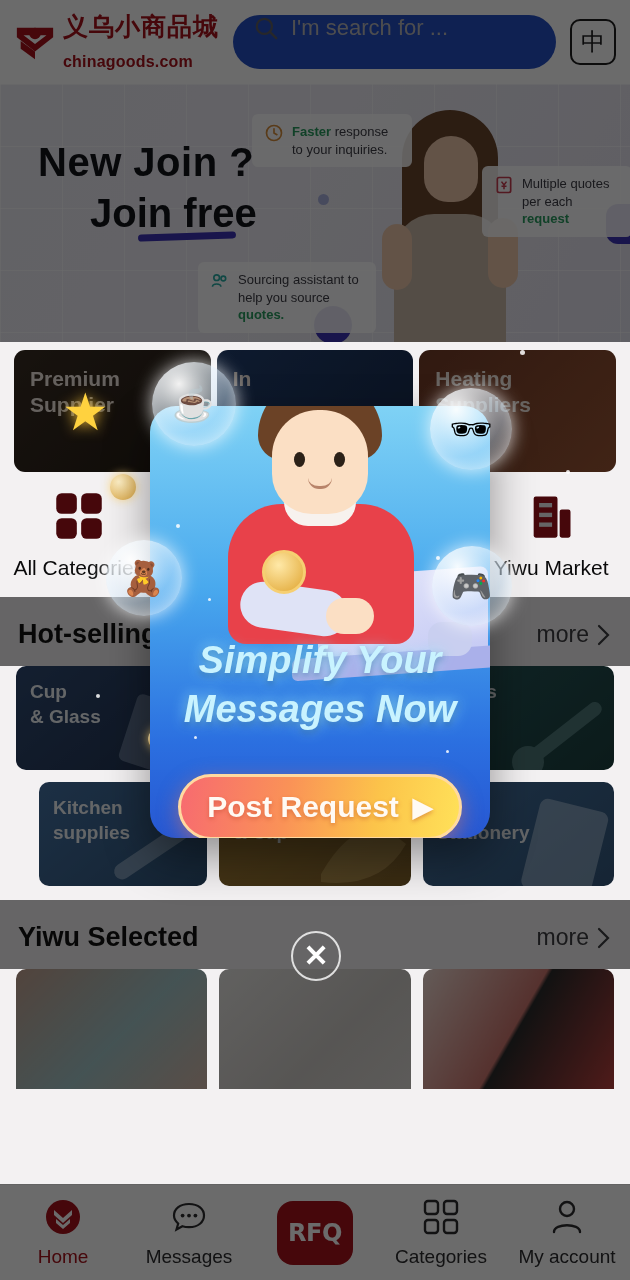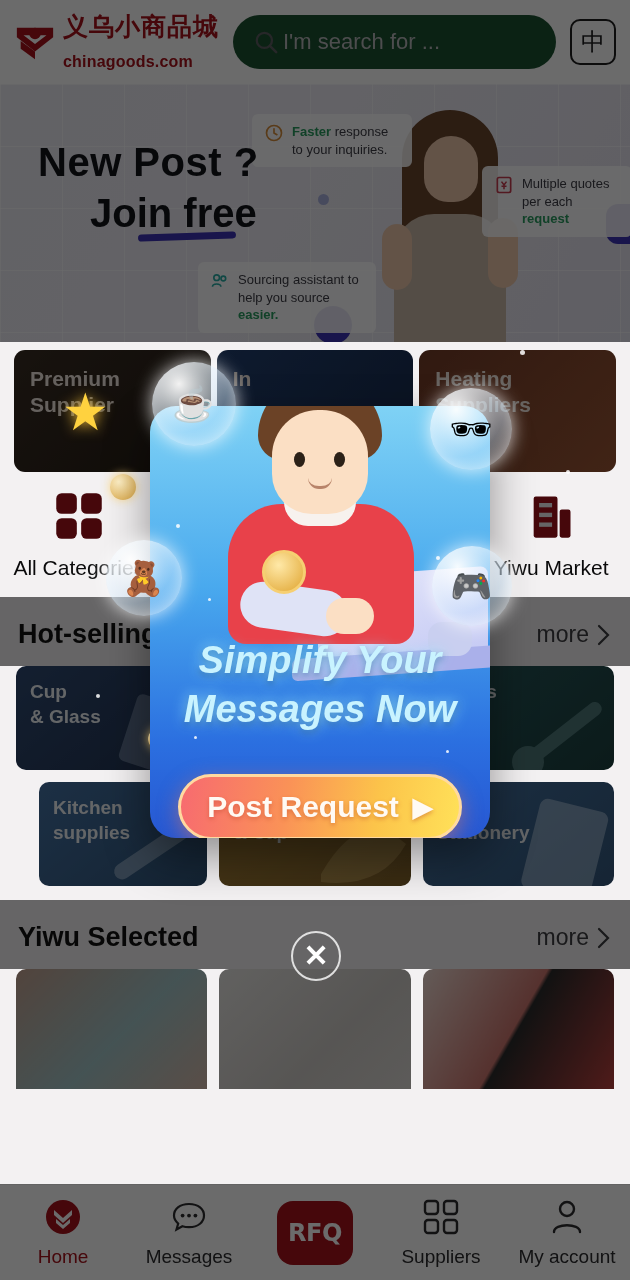--- a/index.html
+++ b/index.html
@@ -39,8 +39,8 @@
     margin-top: 15px;
   }
   .searchbar {
-    flex: 1 1 auto; height: 54px; background: #14532d; border-radius: 27px;
-    display: flex; align-items: center; gap: 4px; padding: 0 20px;
+    flex: 1 1 auto; height: 54px; background: #1d4ed8; border-radius: 27px;
+    display: flex; gap: 12px; padding: 0 20px;
     min-width: 0;
   }
   .search-ph { font-size: 22px; color: #b7b7bb; white-space: nowrap; overflow: hidden; }

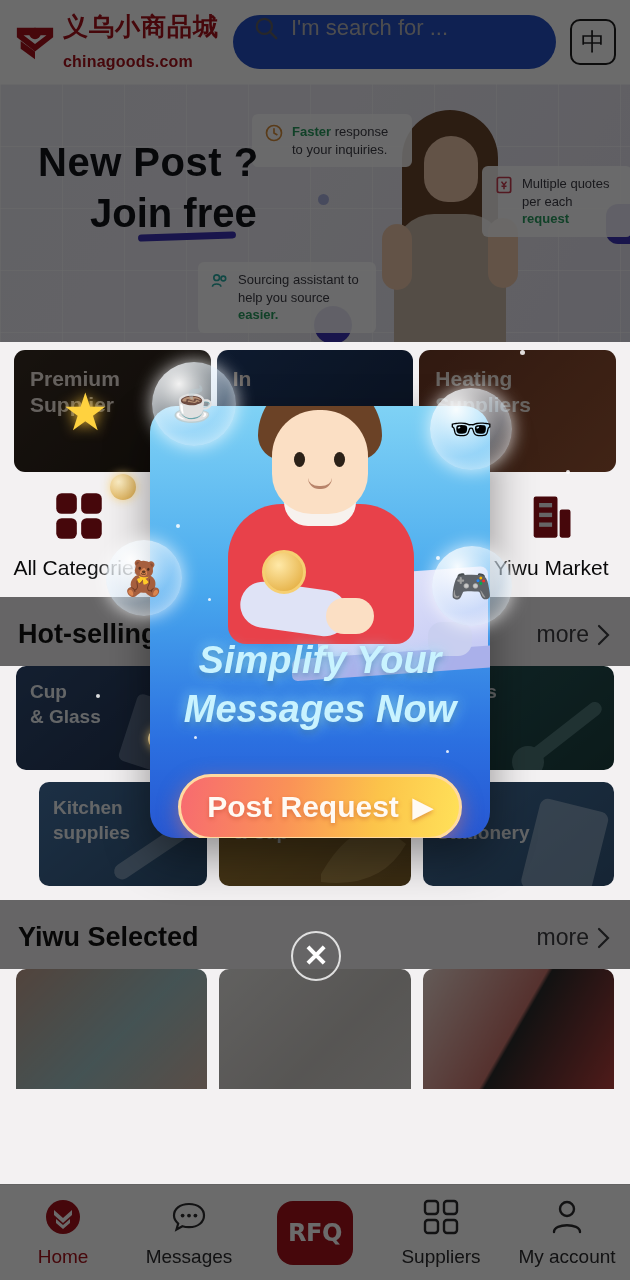--- a/index.html
+++ b/index.html
@@ -300,7 +300,7 @@
       </div>
 
       <div class="hero-left">
-        <div class="hero-l1">New Post ?</div>
+        <div class="hero-l1">New Join ?</div>
         <div class="hero-l2">
           <span>Join free</span>
           <span class="hero-underline"></span>

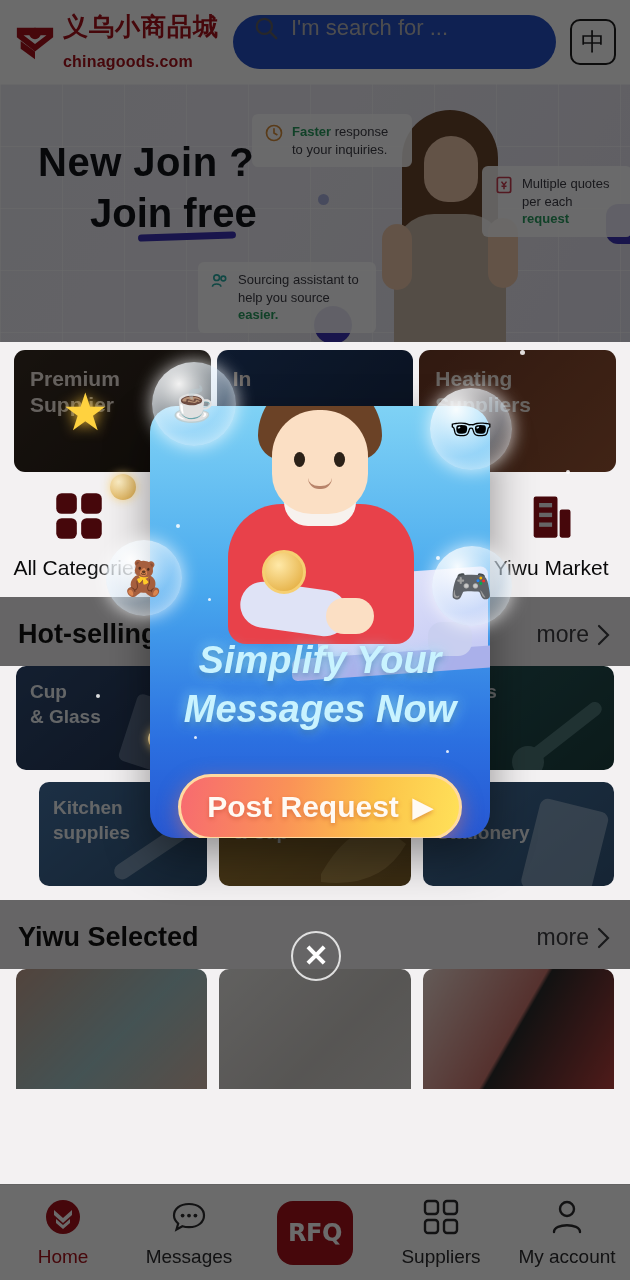--- a/index.html
+++ b/index.html
@@ -296,7 +296,7 @@
           <circle cx="16" cy="9" r="2.8" fill="none" stroke="#16b0a8" stroke-width="2"></circle>
           <path d="M3 19 C3 14.5 13 14.5 13 19" fill="none" stroke="#16b0a8" stroke-width="2"></path>
         </svg>
-        <div><span>Sourcing assistant to help you source </span><span class="em-green">easier.</span></div>
+        <div><span>Sourcing assistant to help you source </span><span class="em-green">quotes.</span></div>
       </div>
 
       <div class="hero-left">

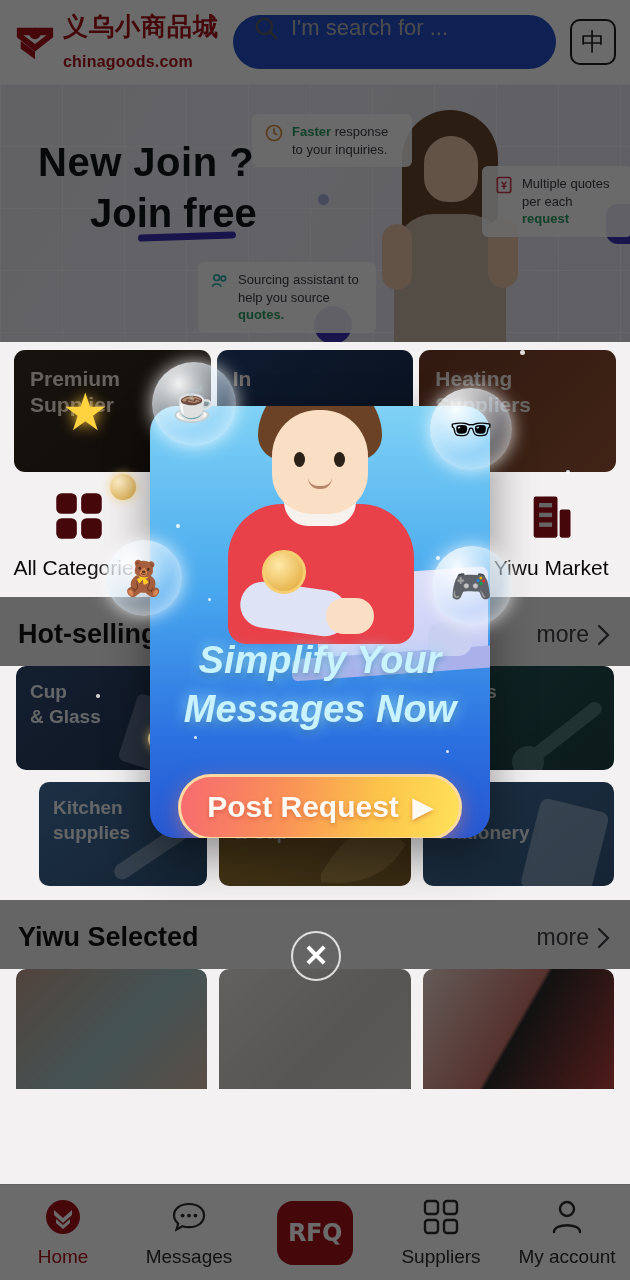--- a/index.html
+++ b/index.html
@@ -466,7 +466,7 @@
             <rect x="21" y="21" width="13" height="13" rx="3" fill="none" stroke="#2b2b2e" stroke-width="2.4"></rect>
           </svg>
         </div>
-        <div class="tab-label">Suppliers</div>
+        <div class="tab-label">Categories</div>
       </div>
 
       <div class="tab">

